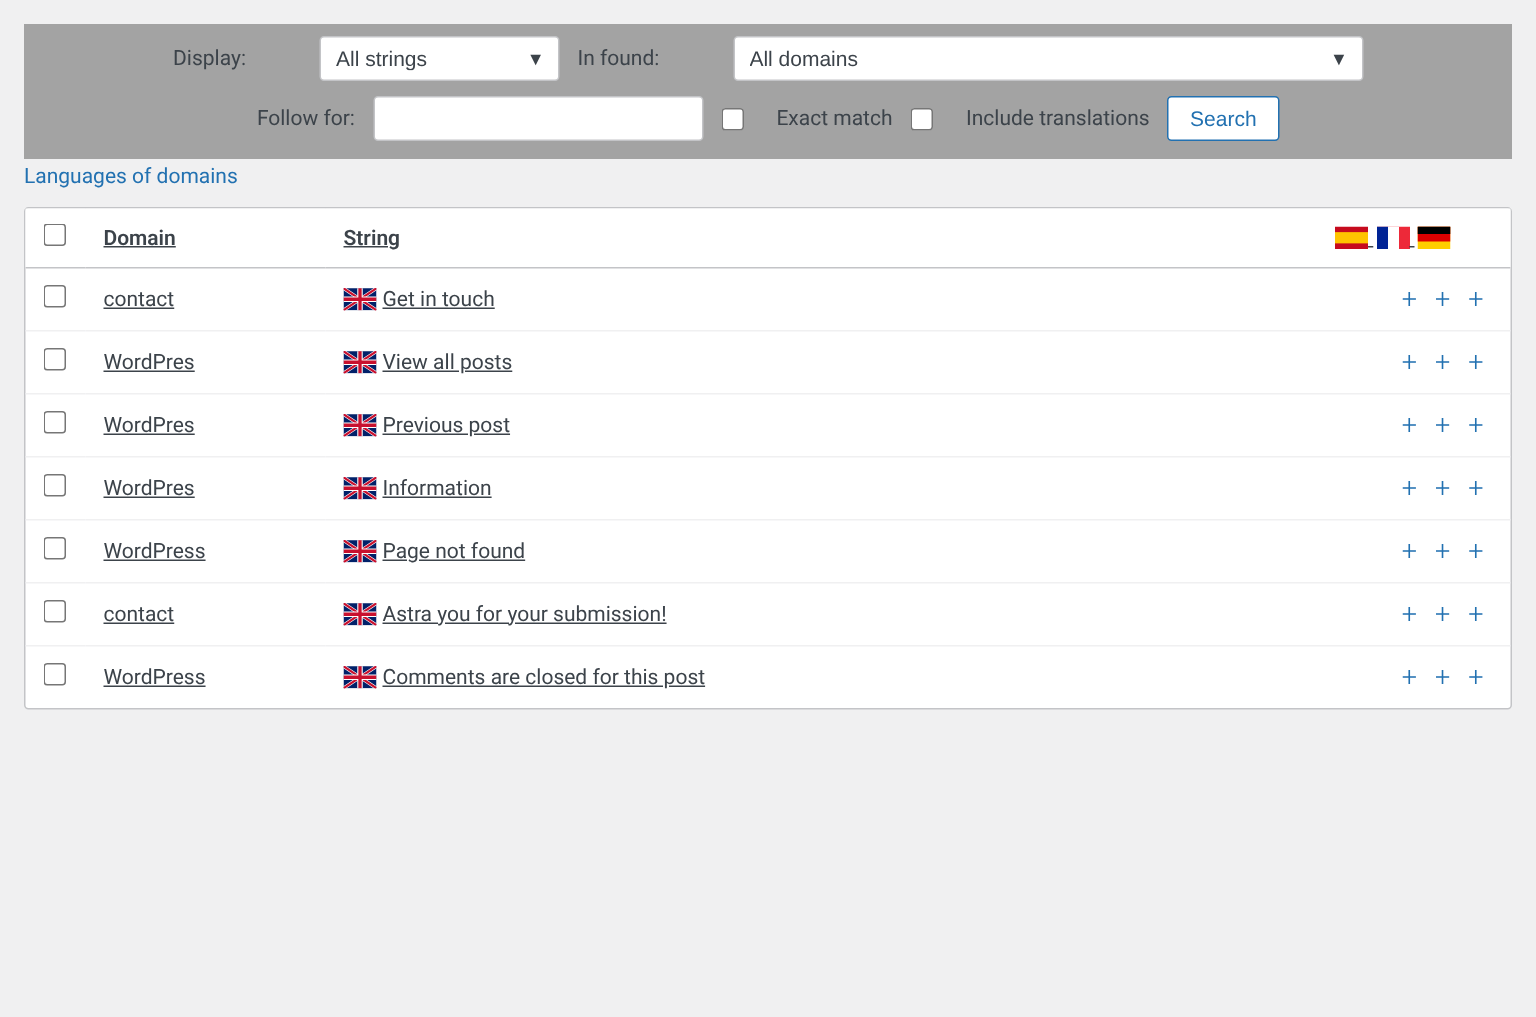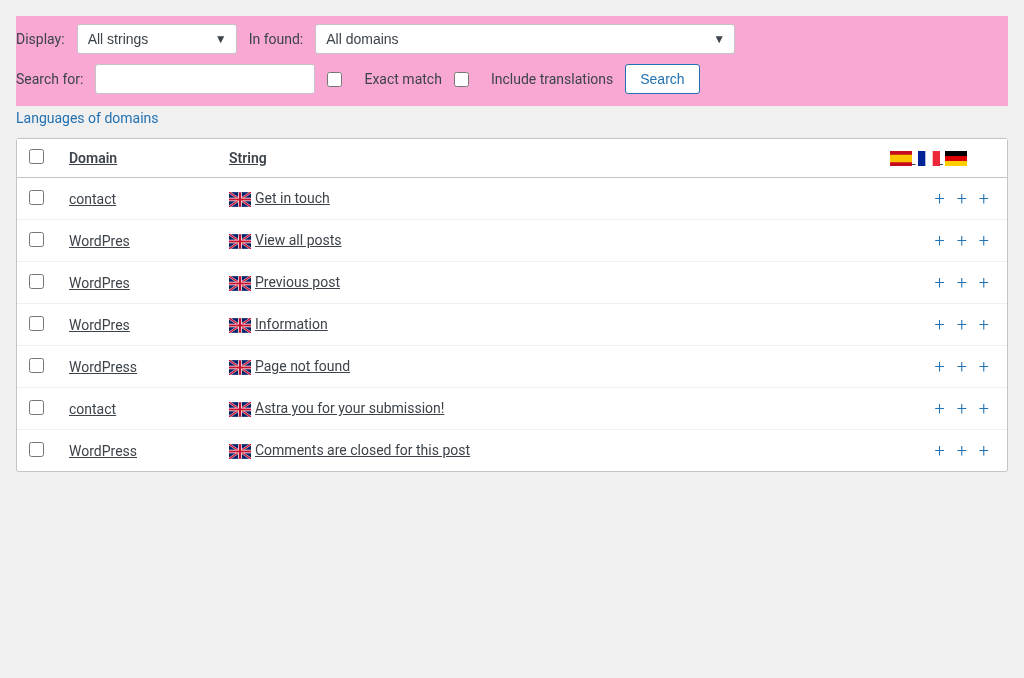--- a/index.html
+++ b/index.html
@@ -15,11 +15,12 @@
       min-height: 678px;
     }
     .toolbar {
-      background: #f9a8d4;
+      background: #a3a3a3;
       padding: 8px 0 12px 0;
       display: flex;
       flex-direction: column;
       gap: 10px;
+      align-items: center;
     }
     .toolbar-row1 {
       display: flex;

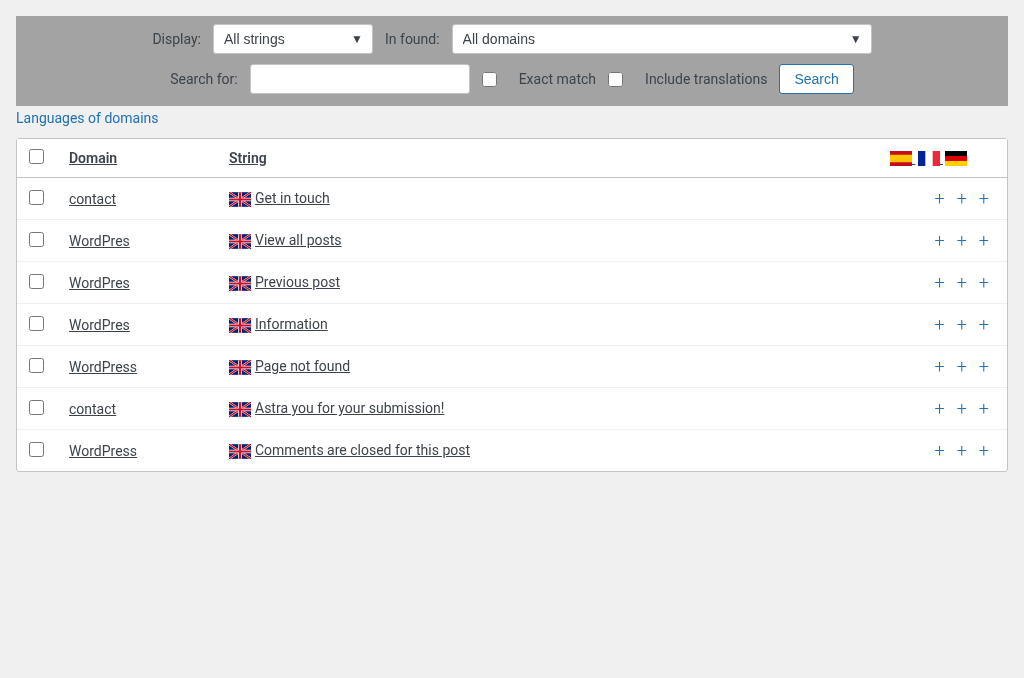--- a/index.html
+++ b/index.html
@@ -41,6 +41,7 @@
       position: relative;
       display: inline-flex;
       align-items: center;
+      margin-left: 37px;
     }
     .select-wrapper select {
       appearance: none;

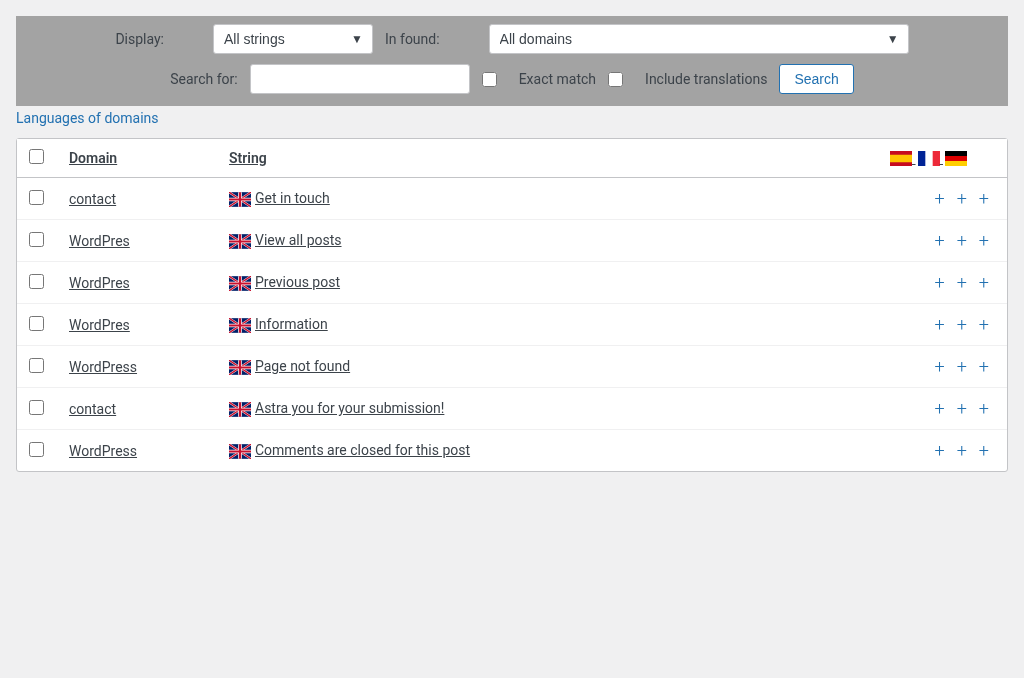--- a/index.html
+++ b/index.html
@@ -228,7 +228,7 @@
     </div>
 
     <div class="toolbar-row2">
-      <span class="label-text">Search for:</span>
+      <span class="label-text">Follow for:</span>
       <input type="text" class="search-input" style="">
       <label class="checkbox-label">
         <input type="checkbox" style="">

